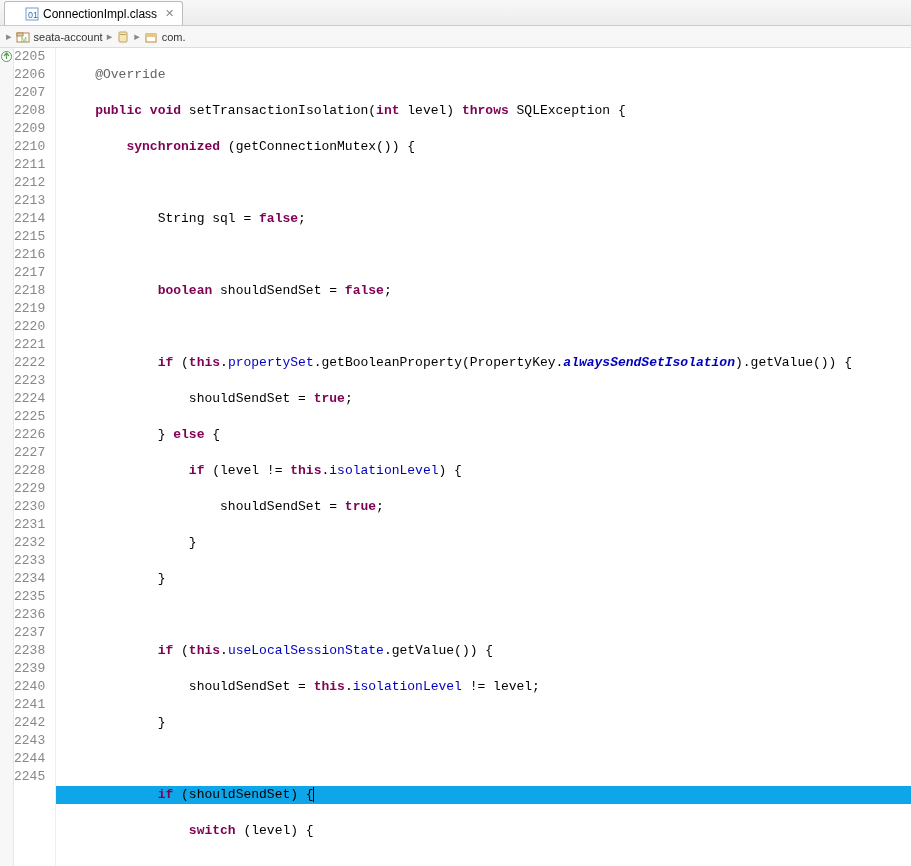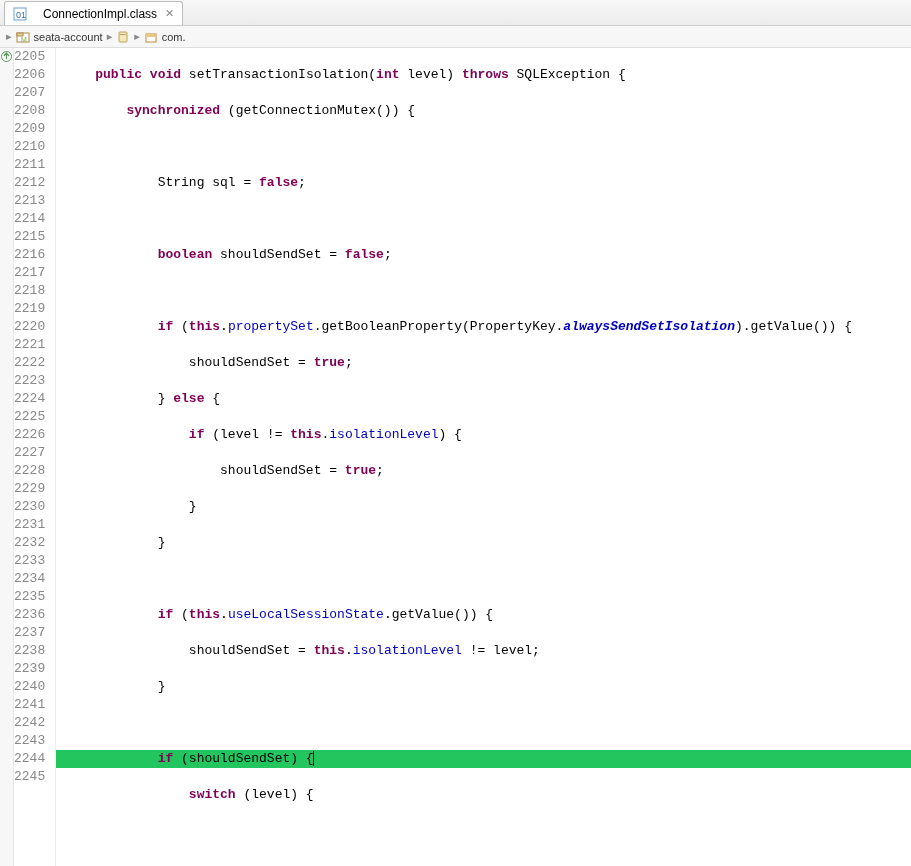--- a/index.html
+++ b/index.html
@@ -6,7 +6,7 @@
 body { font-family: "Segoe UI", Arial, sans-serif; font-size: 13px; background: #fff; overflow: hidden; width: 911px; height: 866px; }
 .tab-bar { height: 26px; background: linear-gradient(#f8f8f8,#ececec); border-bottom: 1px solid #ccc; display: flex; align-items: flex-end; padding-left: 4px; }
 .tab { height: 24px; background: #fff; border: 1px solid #bcbcbc; border-bottom: none; border-radius: 3px 3px 0 0; padding: 3px 8px; display: flex; align-items: center; gap: 4px; font-size: 12px; }
-.tab-icon { width: 26px; height: 14px; display: inline-flex; align-items: center; justify-content: flex-start; }
+.tab-icon { width: 26px; height: 14px; display: inline-flex; align-items: center; justify-content: flex-end; }
 .close-x { color: #888; font-size: 11px; margin-left: 4px; }
 .breadcrumb { height: 22px; background: #f7f7f7; border-bottom: 1px solid #ddd; display: flex; align-items: center; padding: 0 6px; font-size: 11px; color: #333; gap: 4px; overflow: hidden; white-space: nowrap; }
 .breadcrumb .sep { color: #888; }

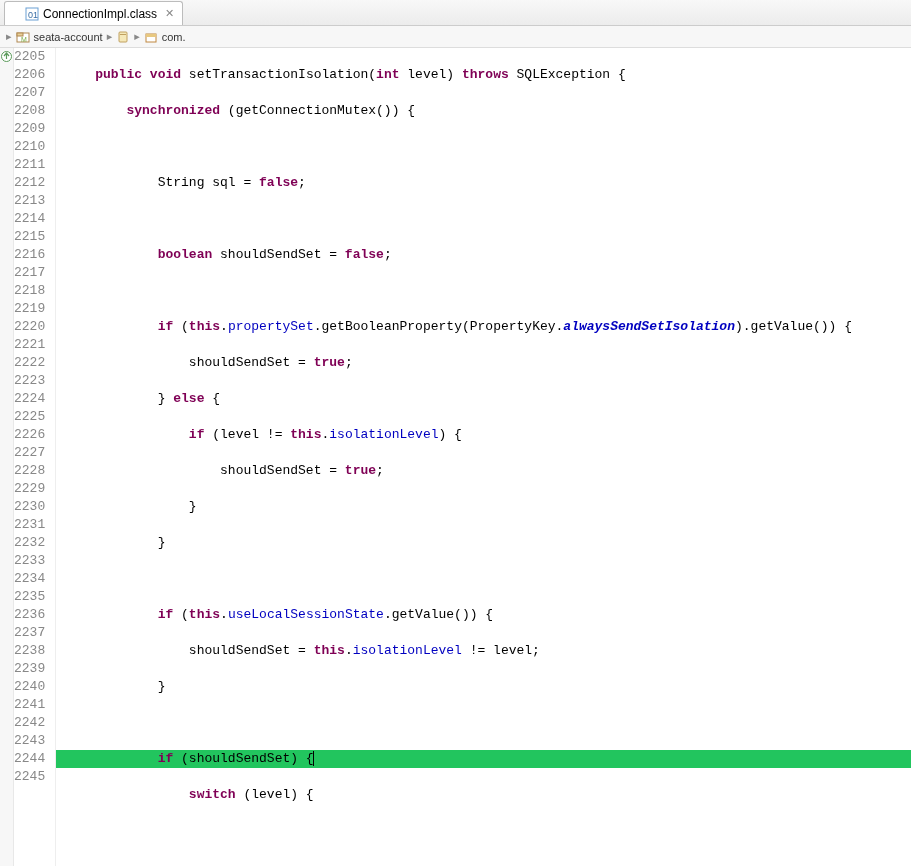--- a/index.html
+++ b/index.html
@@ -163,6 +163,7 @@
       <div>2245</div>
     </div>
   <div class="code">
+<div class="line">    <span class="ann">@Override</span></div>
 <div class="line">    <span class="kw">public</span> <span class="kw">void</span><span> setTransactionIsolation(</span><span class="kw">int</span><span> level) </span><span class="kw">throws</span><span> SQLException {</span></div>
 <div class="line">        <span class="kw">synchronized</span><span> (getConnectionMutex()) {</span></div>
 <div class="line"></div>

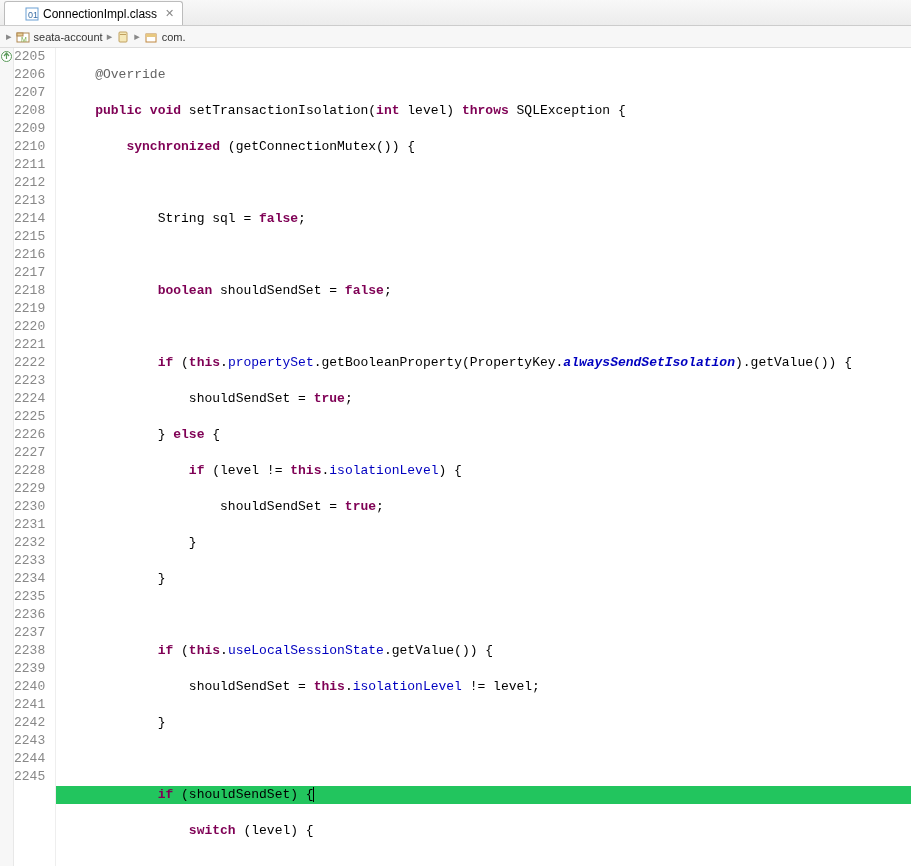--- a/index.html
+++ b/index.html
@@ -19,7 +19,7 @@
 .gutter div { height: 18px; }
 .code { flex: 1; padding-left: 8px; white-space: pre; overflow: hidden; }
 .code .line { height: 18px; }
-.hl { background: #22c55e; display:block; margin-left:-8px; padding-left:8px; width:calc(100% + 8px);}
+.hl { background: #0ea5e9; display:block; margin-left:-8px; padding-left:8px; width:calc(100% + 8px);}
 .kw { color: #7f0055; font-weight: bold; }
 .ann { color: #646464; }
 .fld { color: #0000c0; }

